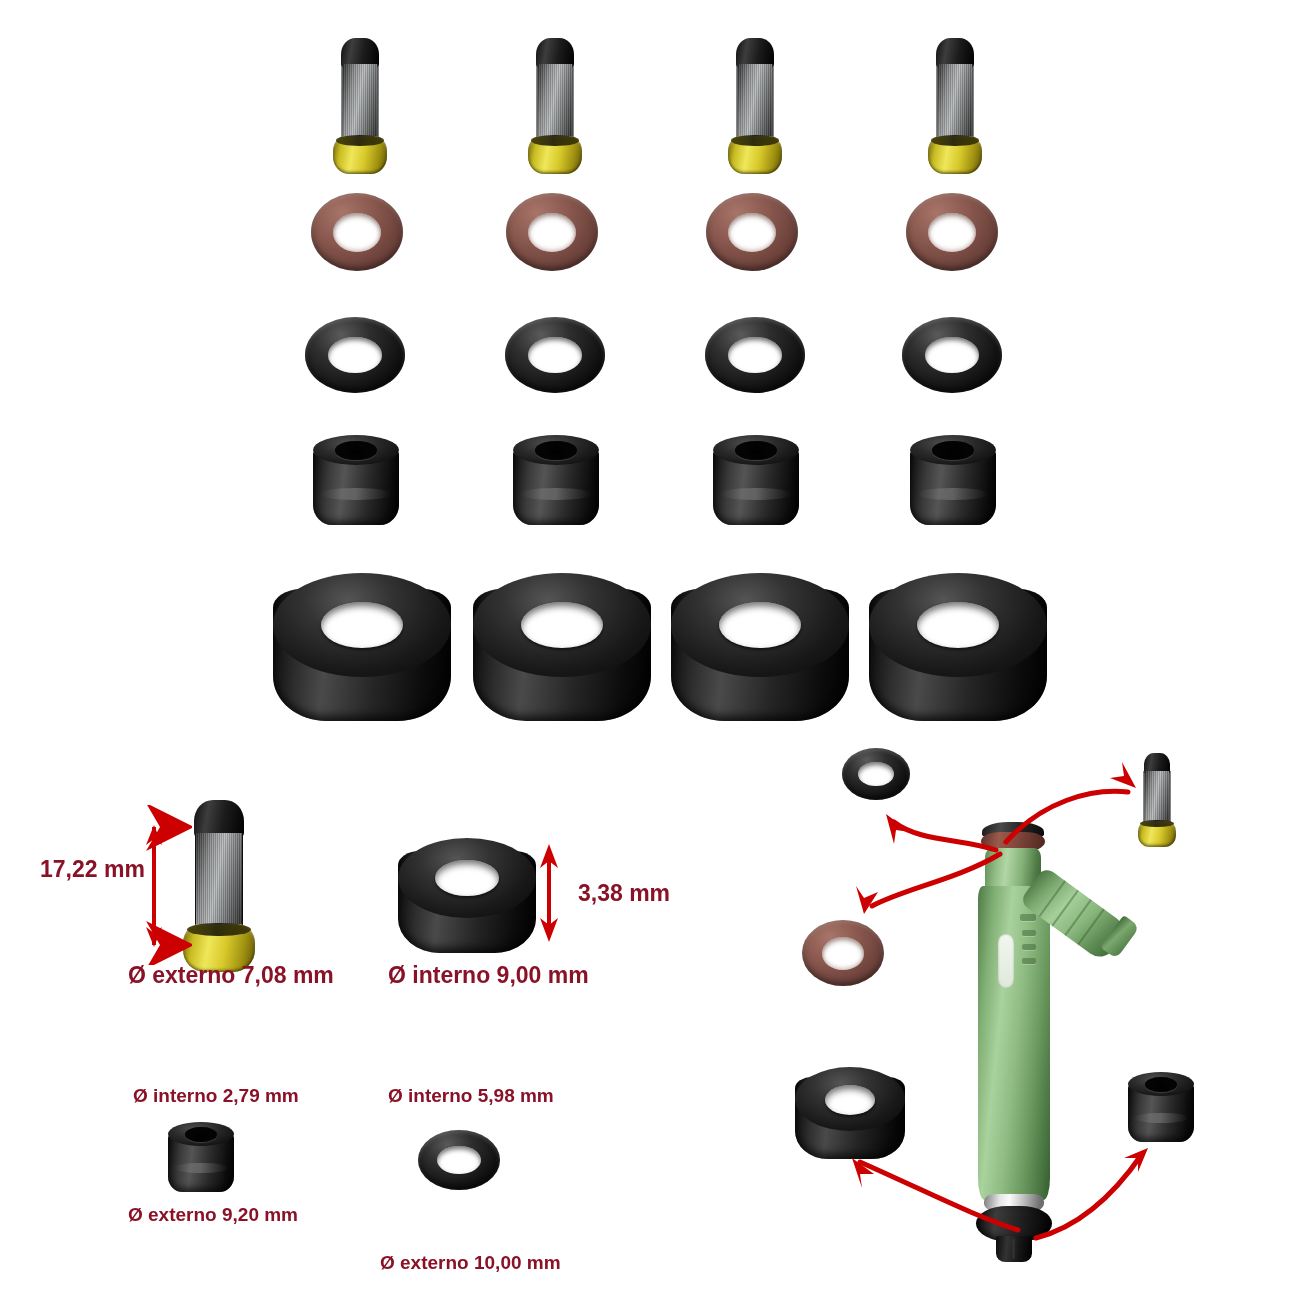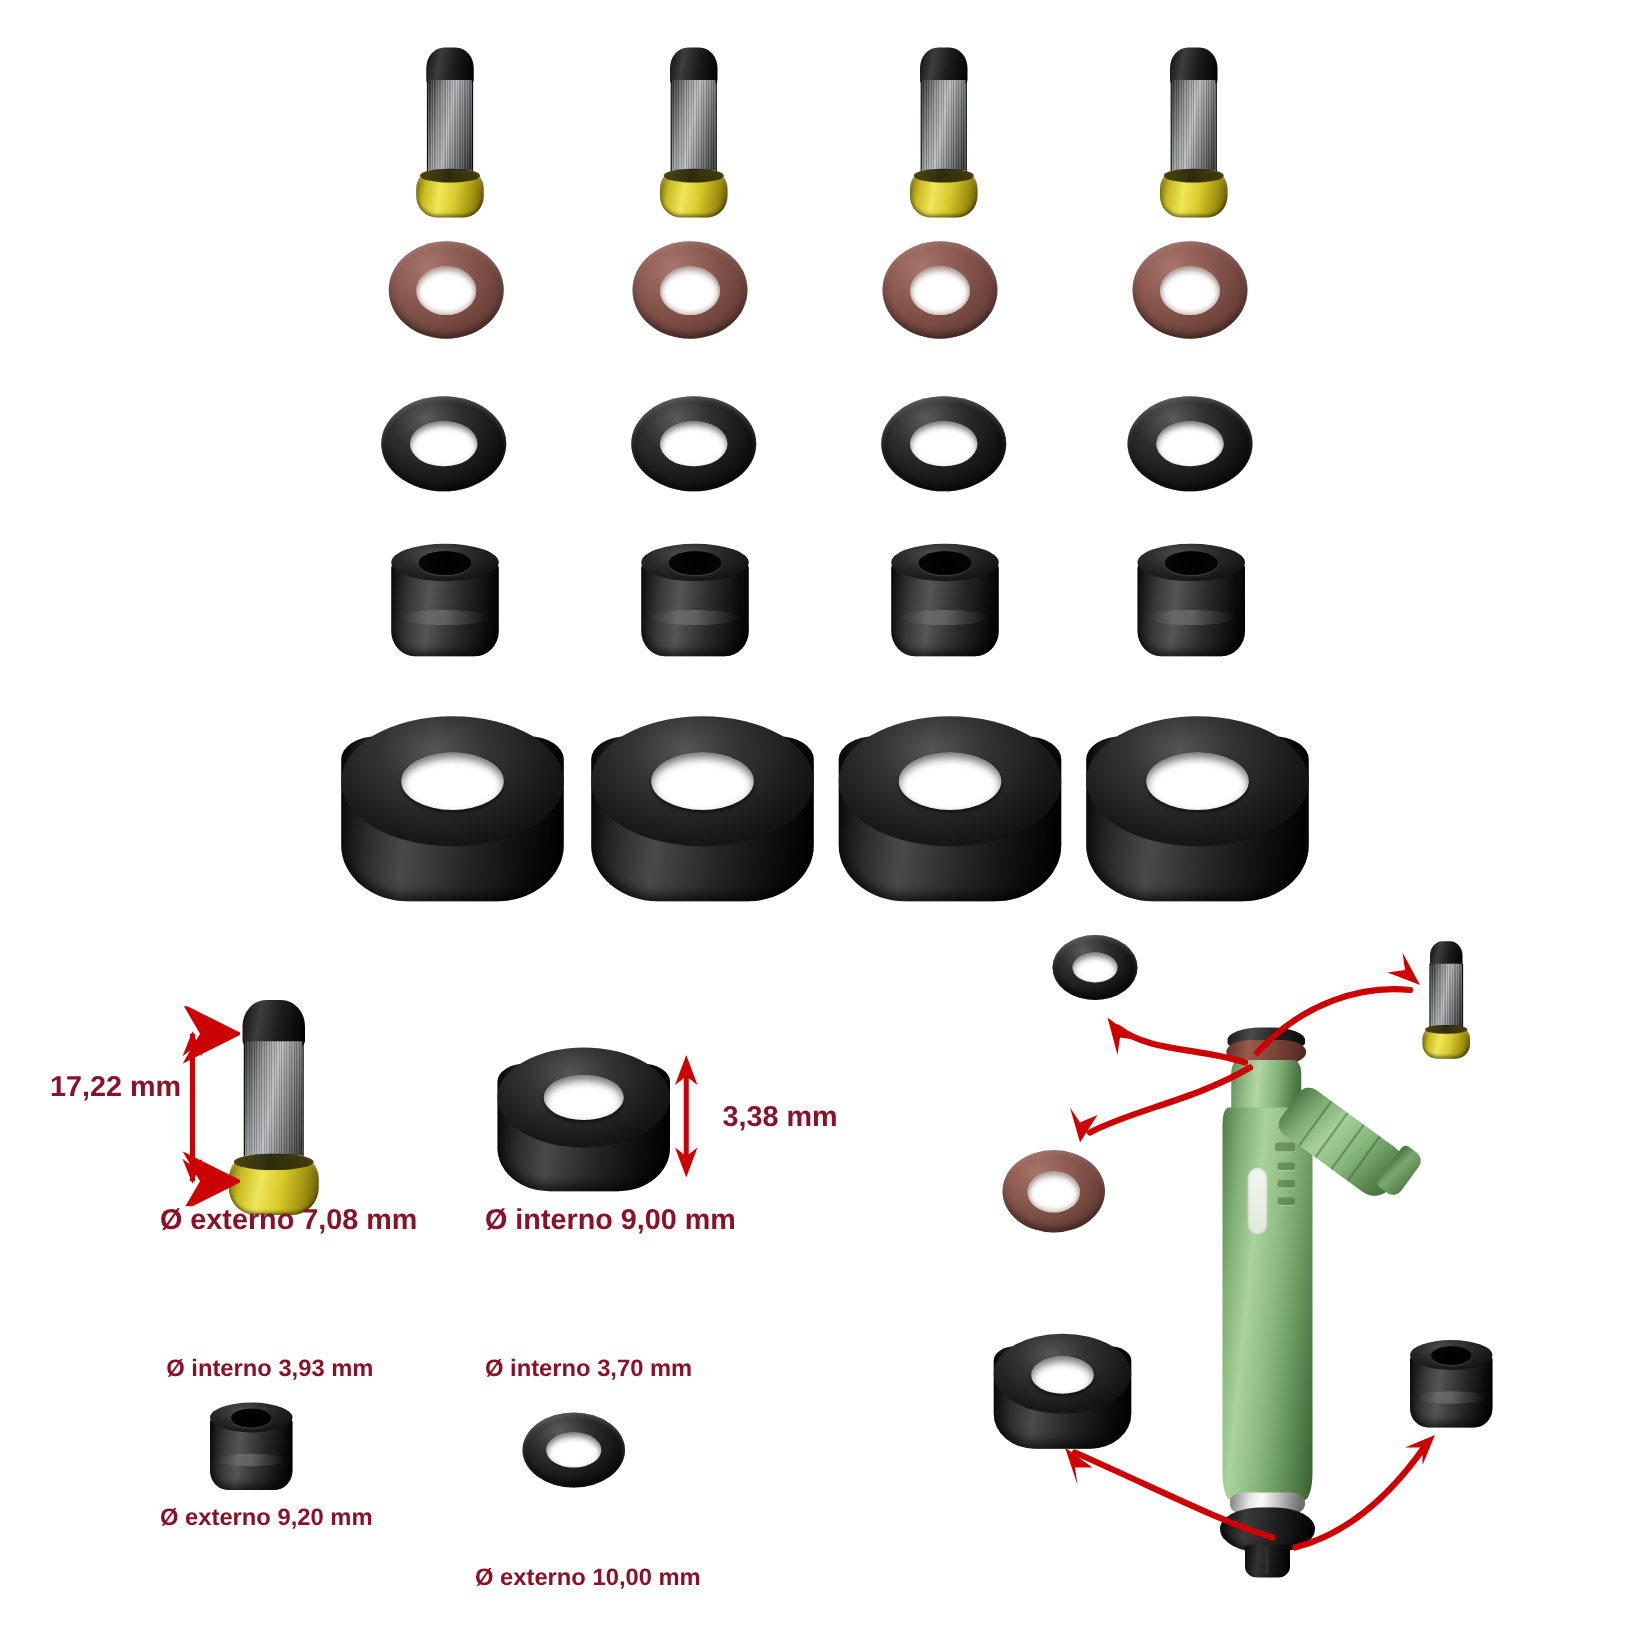--- a/index.html
+++ b/index.html
@@ -299,7 +299,7 @@
   </div>
 
   <div>
-    <div class="meas small" style="left:133px;top:1085px;">Ø interno 3,93 mm</div>
+    <div class="meas small" style="left:133px;top:1085px;">Ø interno 2,79 mm</div>
     <div class="bushing abs" style="left:168px;top:1122px;width:66px;height:70px;">
       <div class="body" style="height:60px;"></div>
       <div class="top" style="height:24px;"></div>

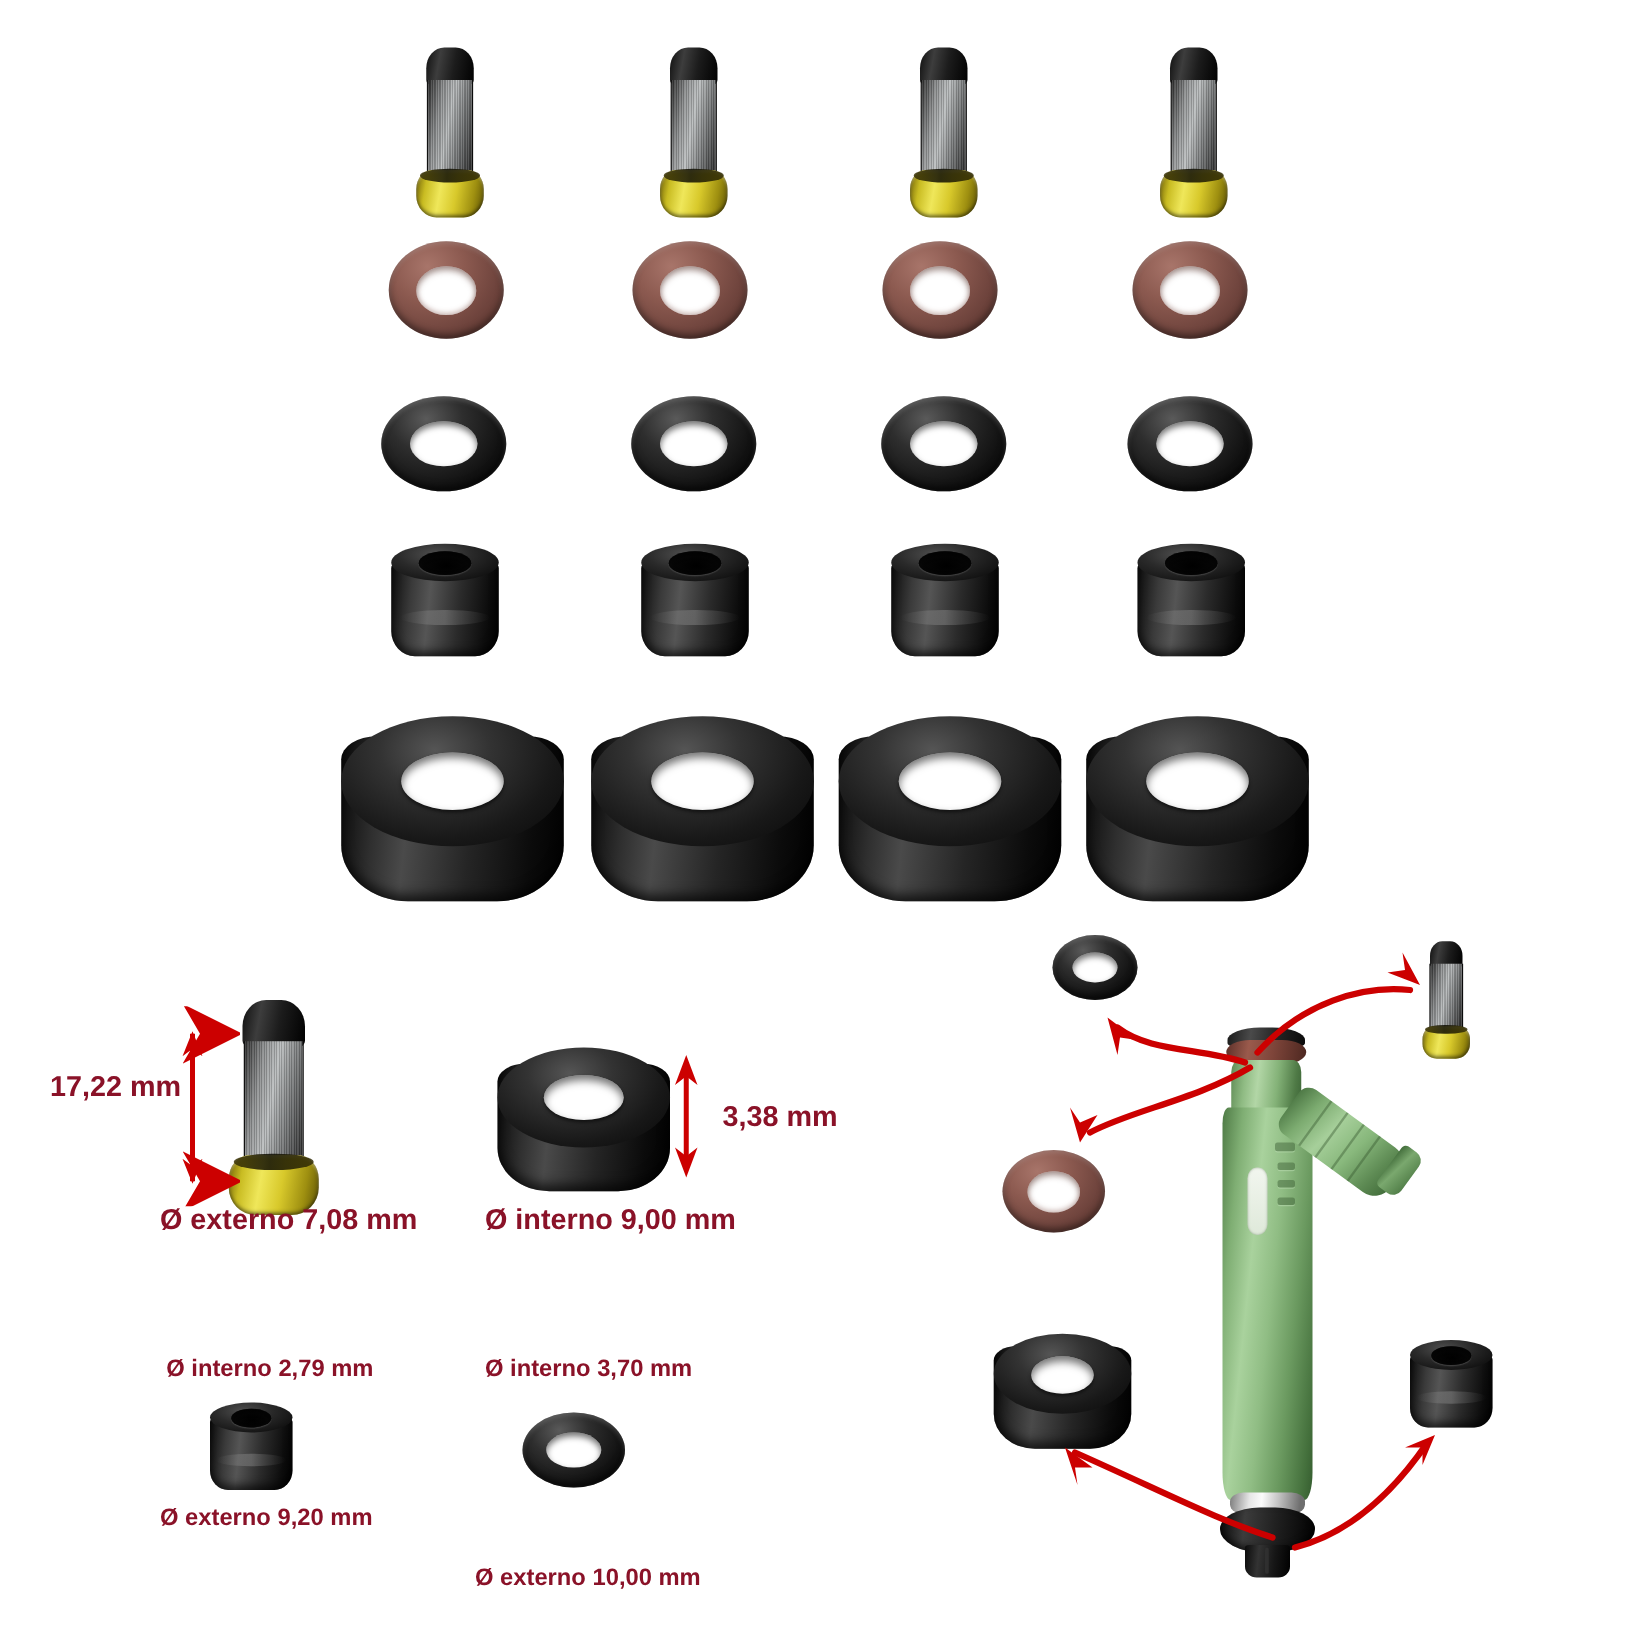--- a/index.html
+++ b/index.html
@@ -309,7 +309,7 @@
   </div>
 
   <div>
-    <div class="meas small" style="left:388px;top:1085px;">Ø interno 3,70 mm</div>
+    <div class="meas small" style="left:388px;top:1085px;">Ø interno 5,98 mm</div>
     <div class="oring" style="left:418px;top:1130px;width:82px;height:60px;"></div>
     <div class="meas small" style="left:380px;top:1252px;">Ø externo 10,00 mm</div>
   </div>

